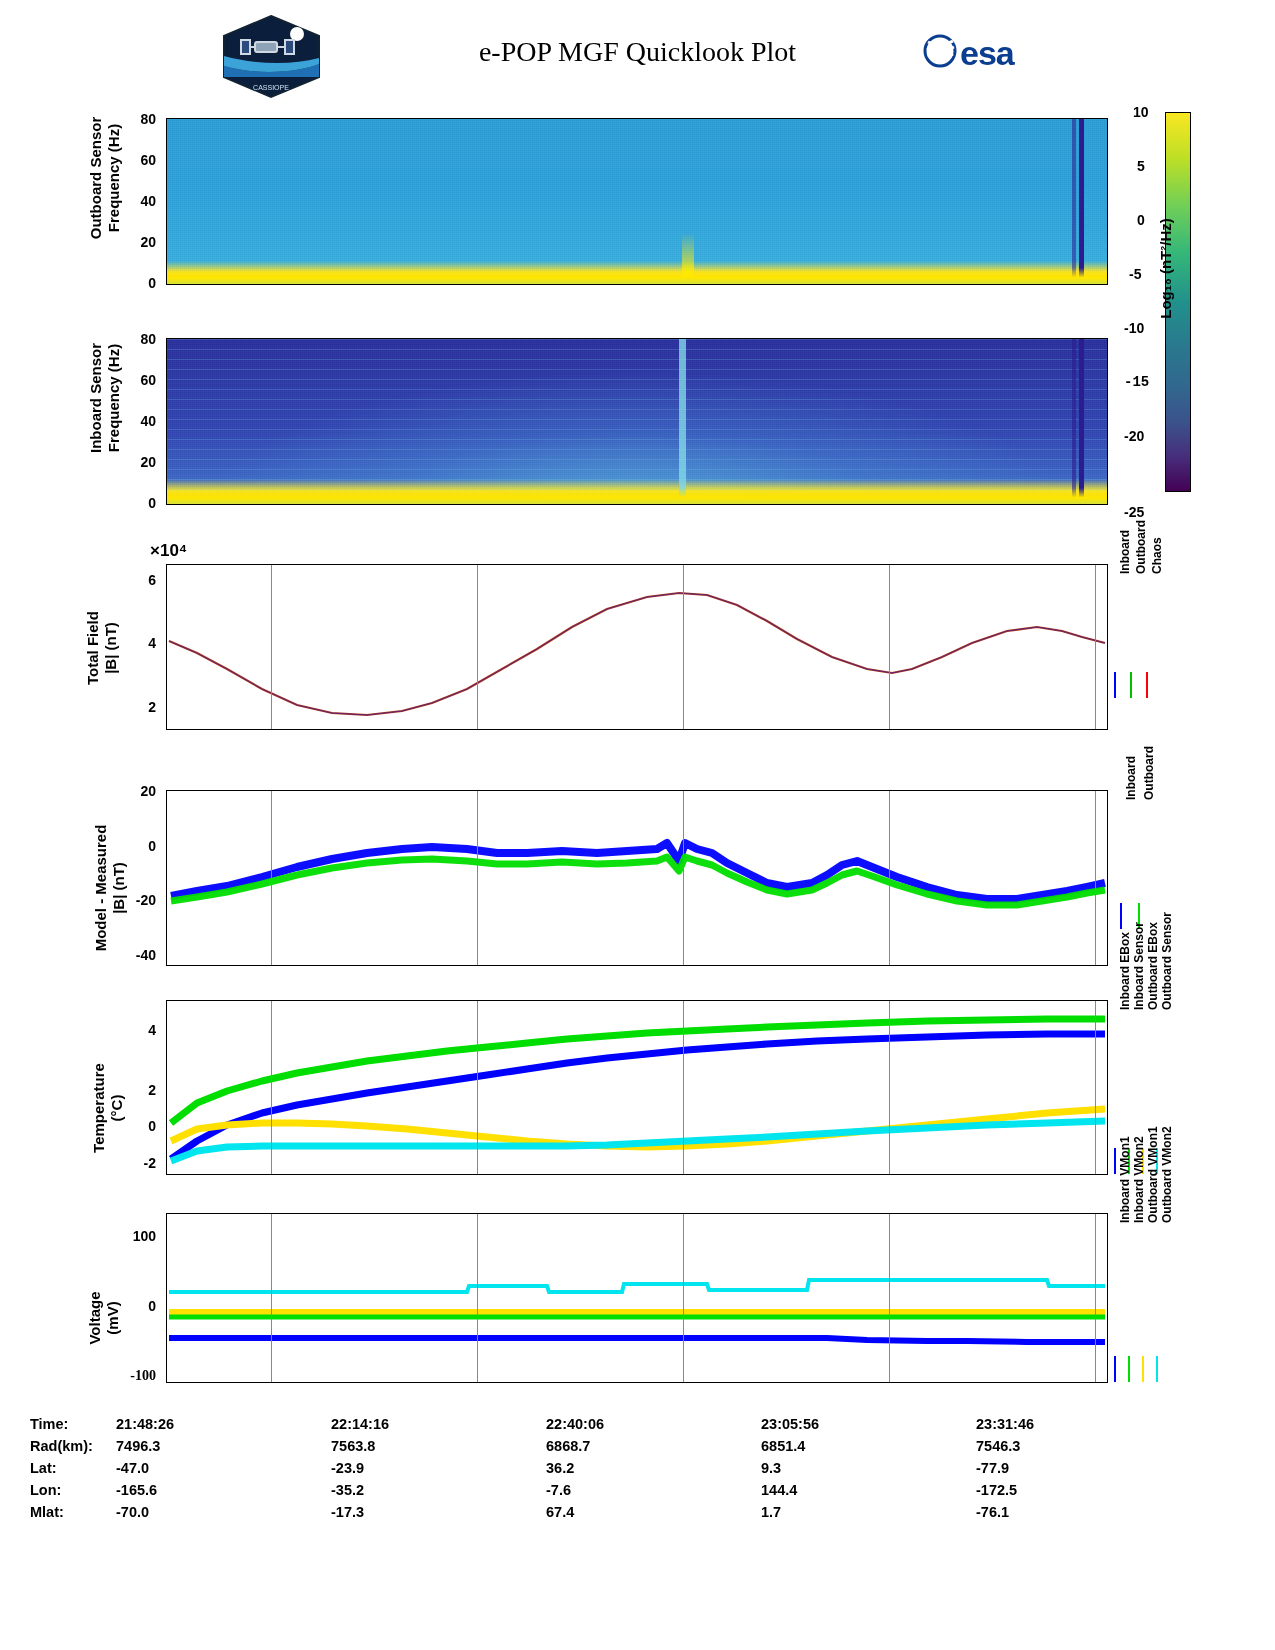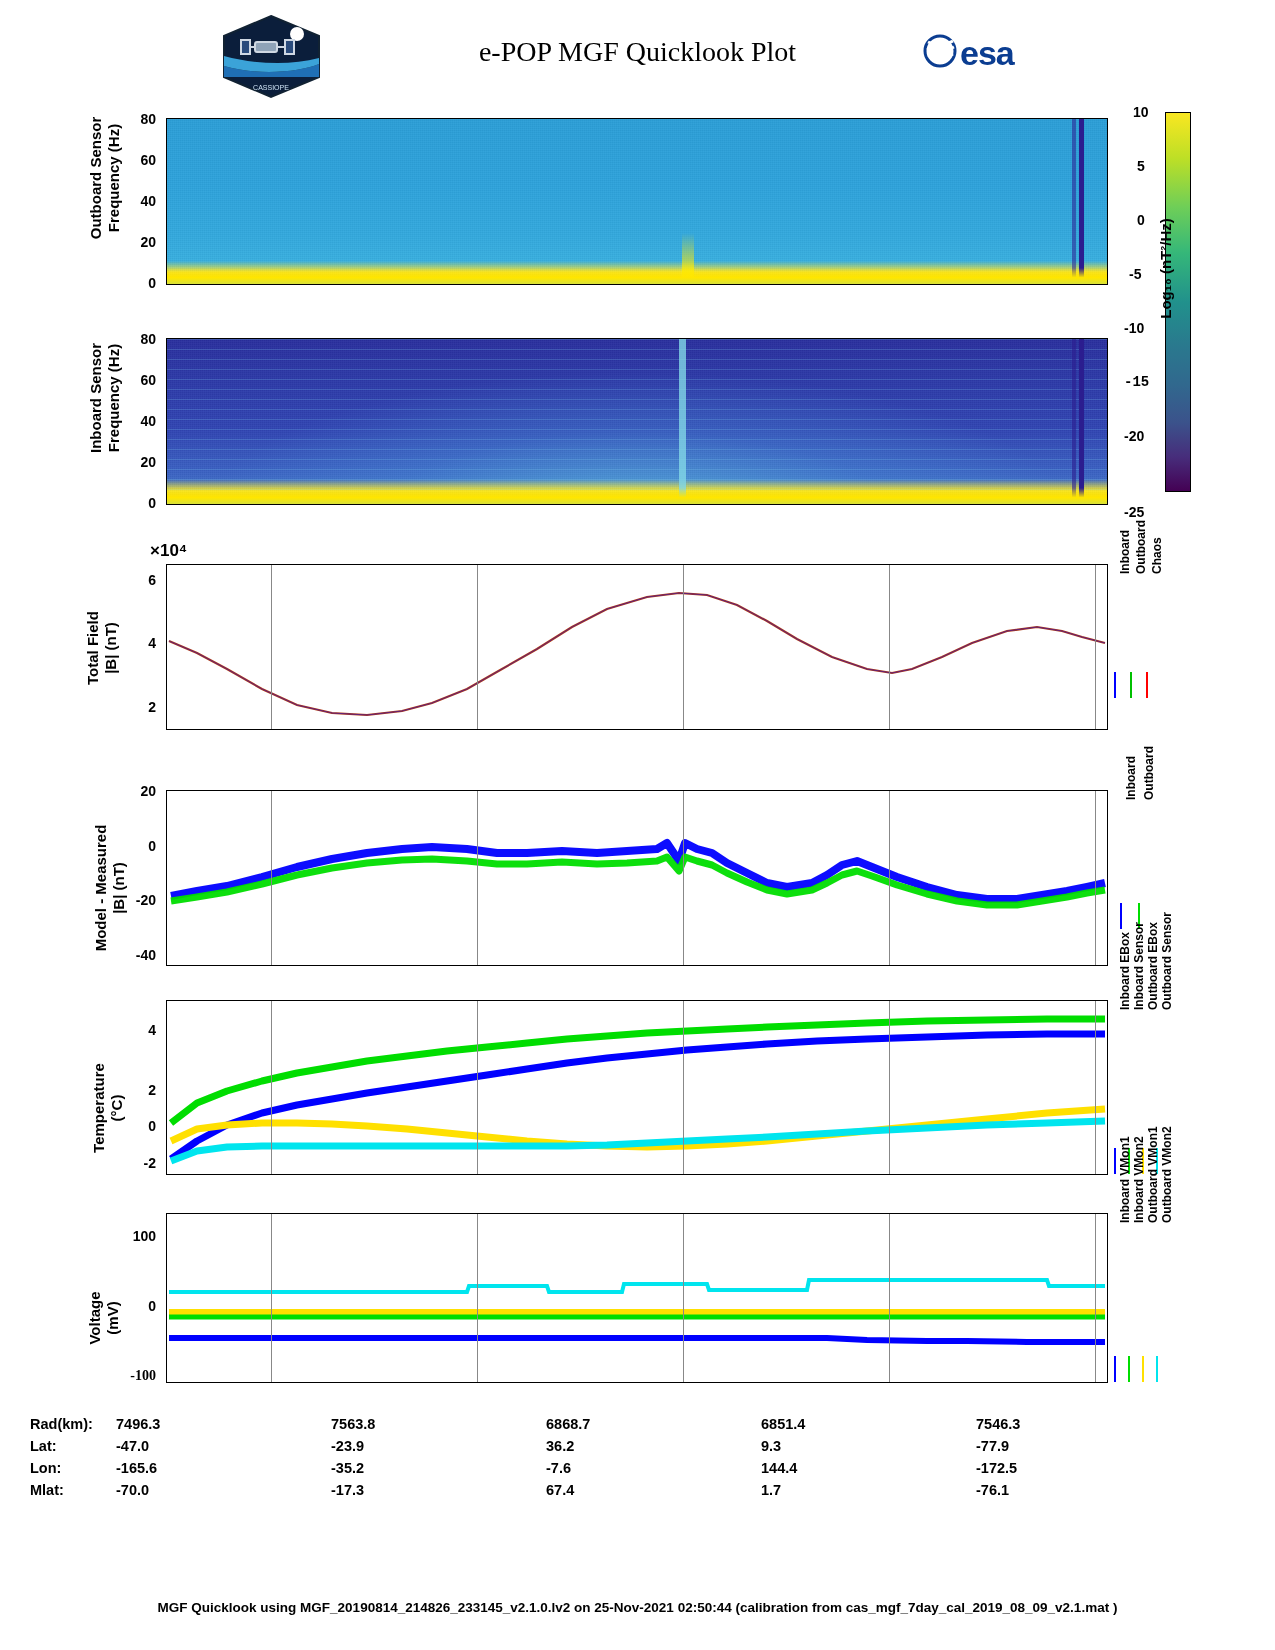--- a/index.html
+++ b/index.html
@@ -236,6 +236,14 @@
 
   <div class="ftable">
     <div class="row">
+      <div class="rl">Time:</div>
+      <div class="c">21:48:26</div>
+      <div class="c">22:14:16</div>
+      <div class="c">22:40:06</div>
+      <div class="c">23:05:56</div>
+      <div class="c">23:31:46</div>
+    </div>
+    <div class="row">
       <div class="rl">Rad(km):</div>
       <div class="c">7496.3</div>
       <div class="c">7563.8</div>

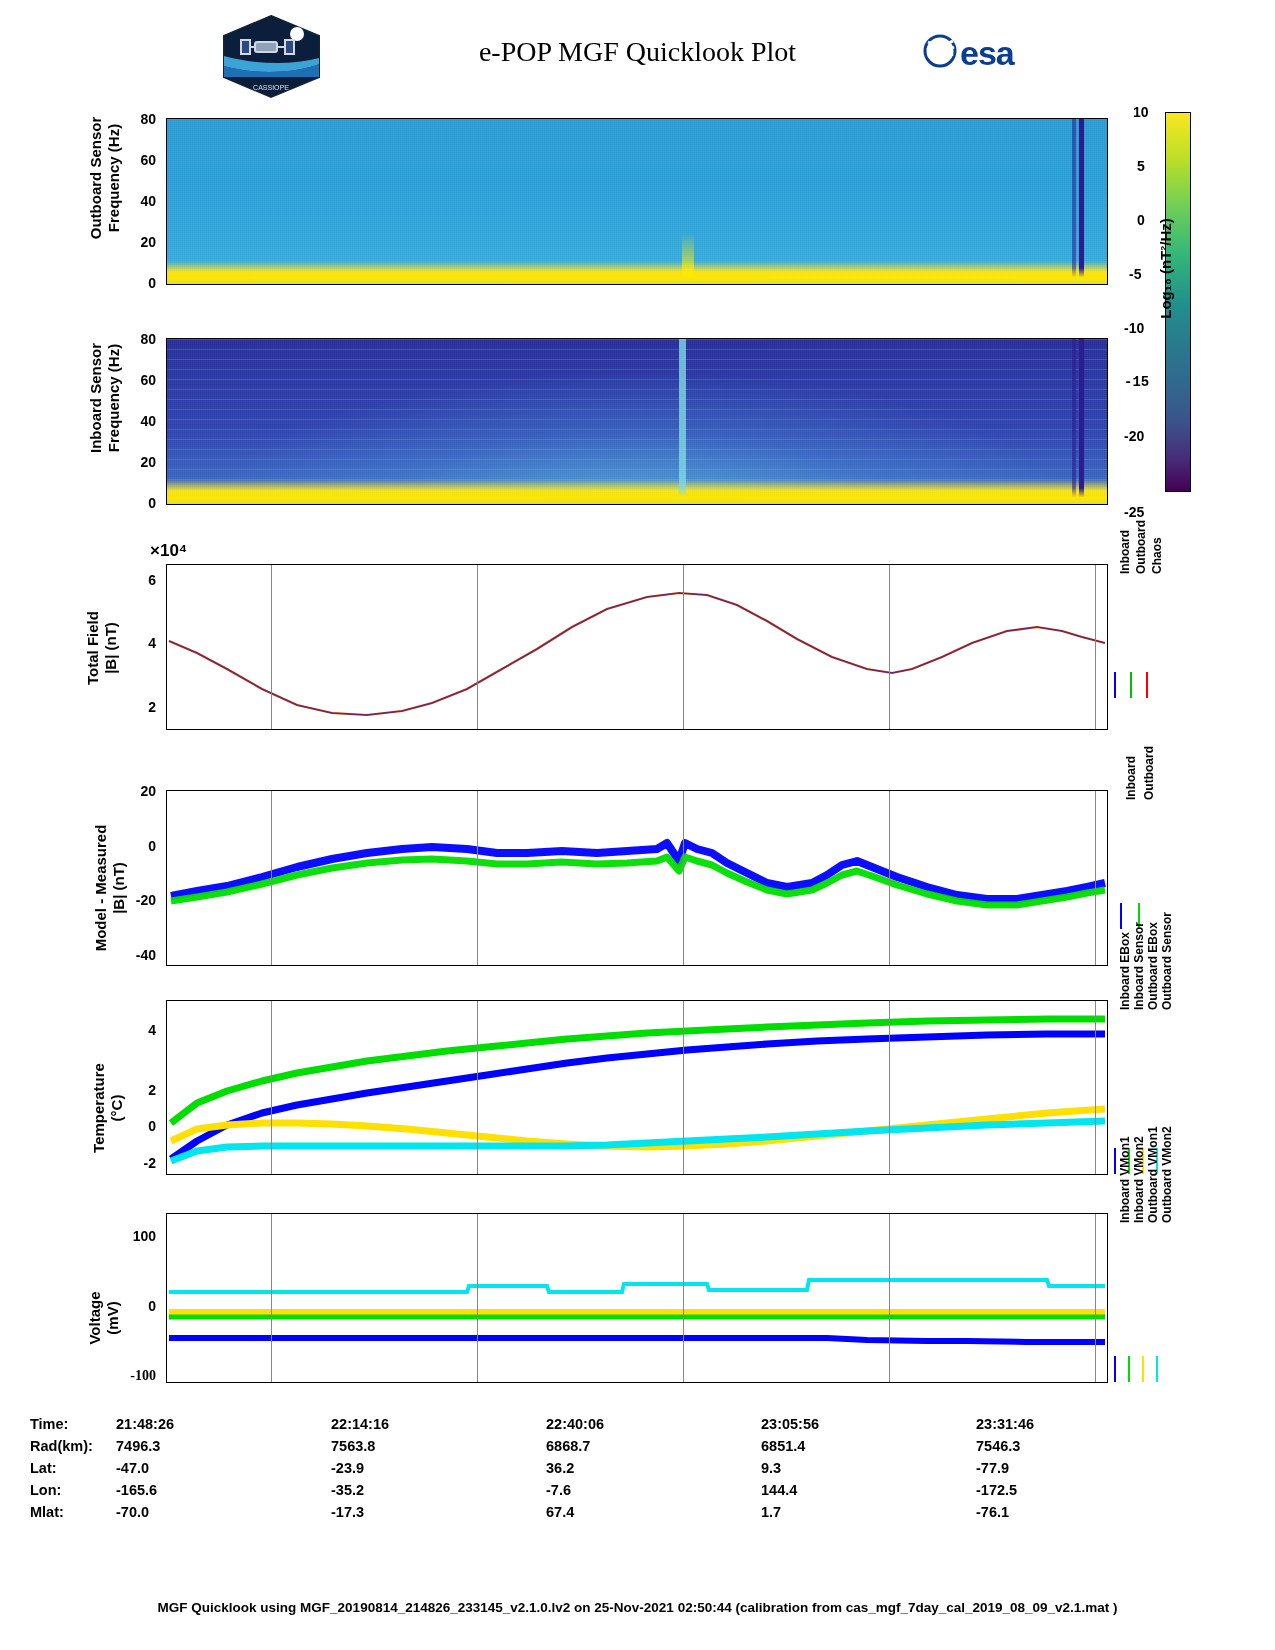--- a/index.html
+++ b/index.html
@@ -277,7 +277,6 @@
     </div>
   </div>
 
-  <div class="footnote">MGF Quicklook using MGF_20190814_214826_233145_v2.1.0.lv2 on 25-Nov-2021 02:50:44 (calibration from cas_mgf_7day_cal_2019_08_09_v2.1.mat )</div>
 
 </div>
 

